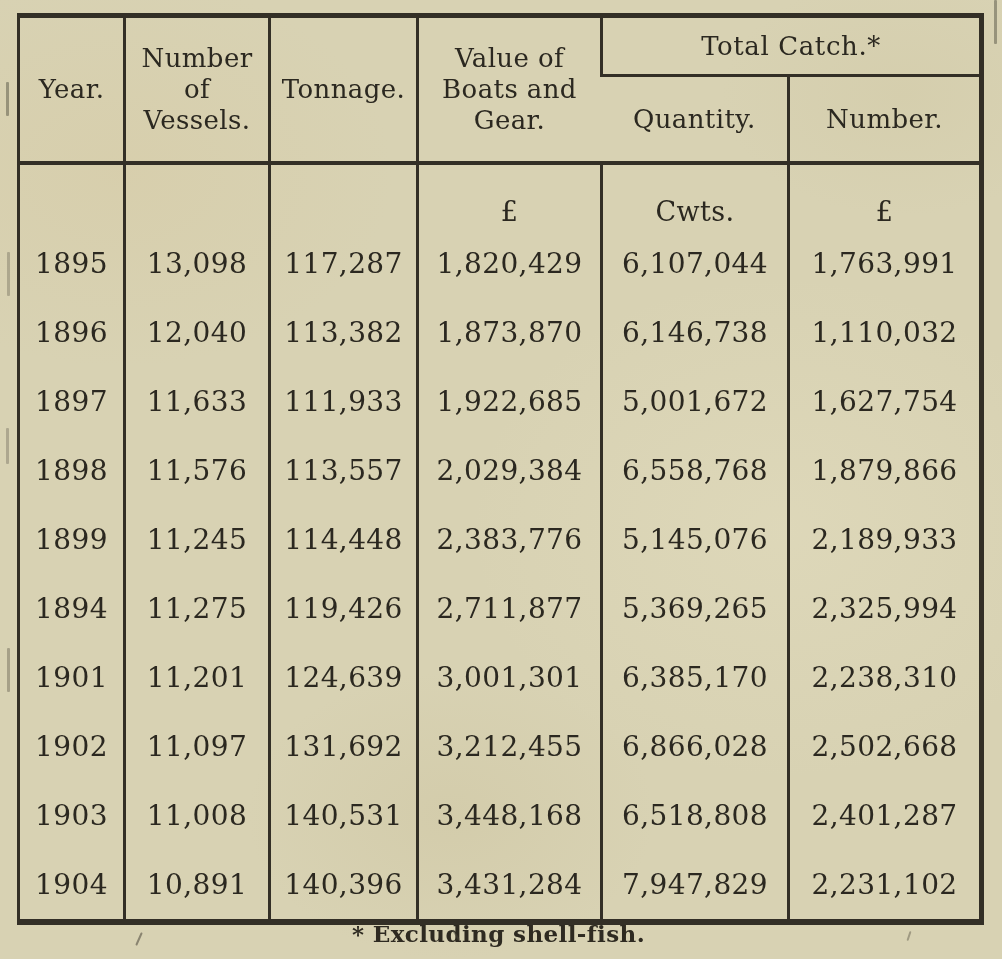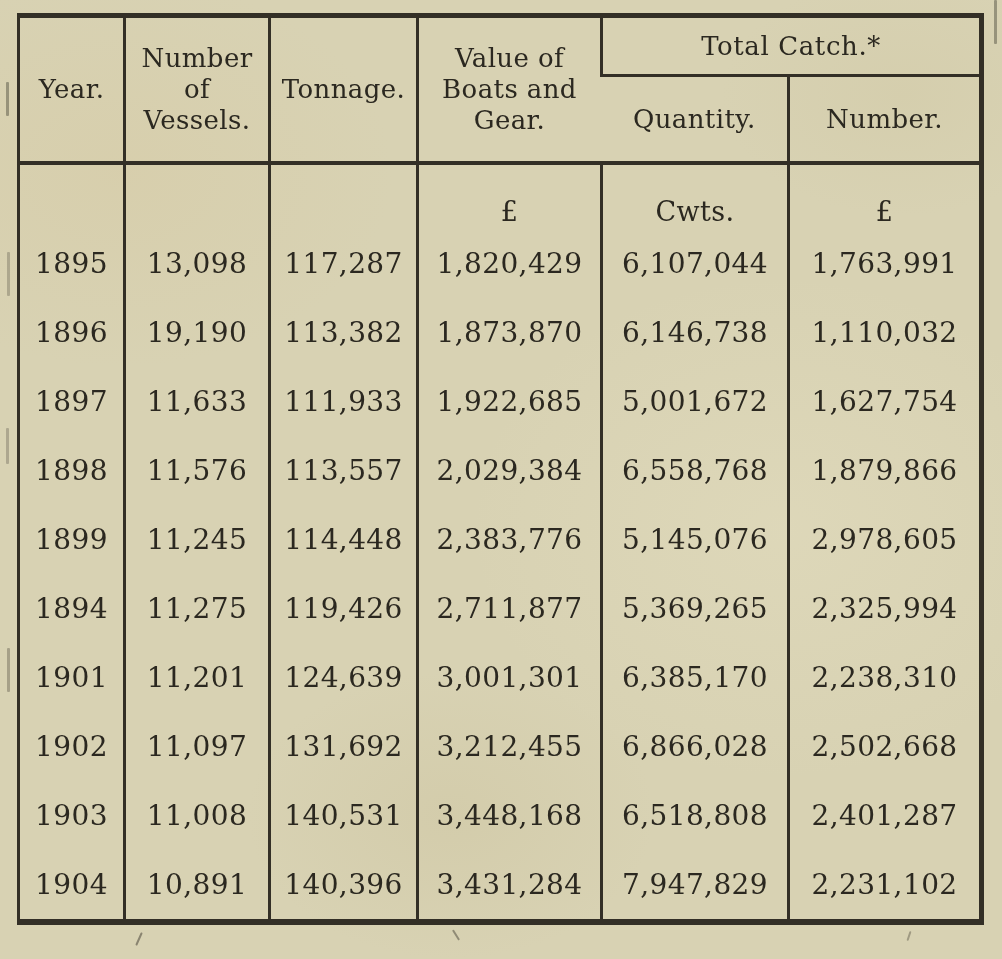--- a/index.html
+++ b/index.html
@@ -126,7 +126,7 @@
     </tr>
         <tr class="data-row">
       <td>1896</td>
-      <td>19,190</td>
+      <td>12,040</td>
       <td>113,382</td>
       <td>1,873,870</td>
       <td>6,146,738</td>

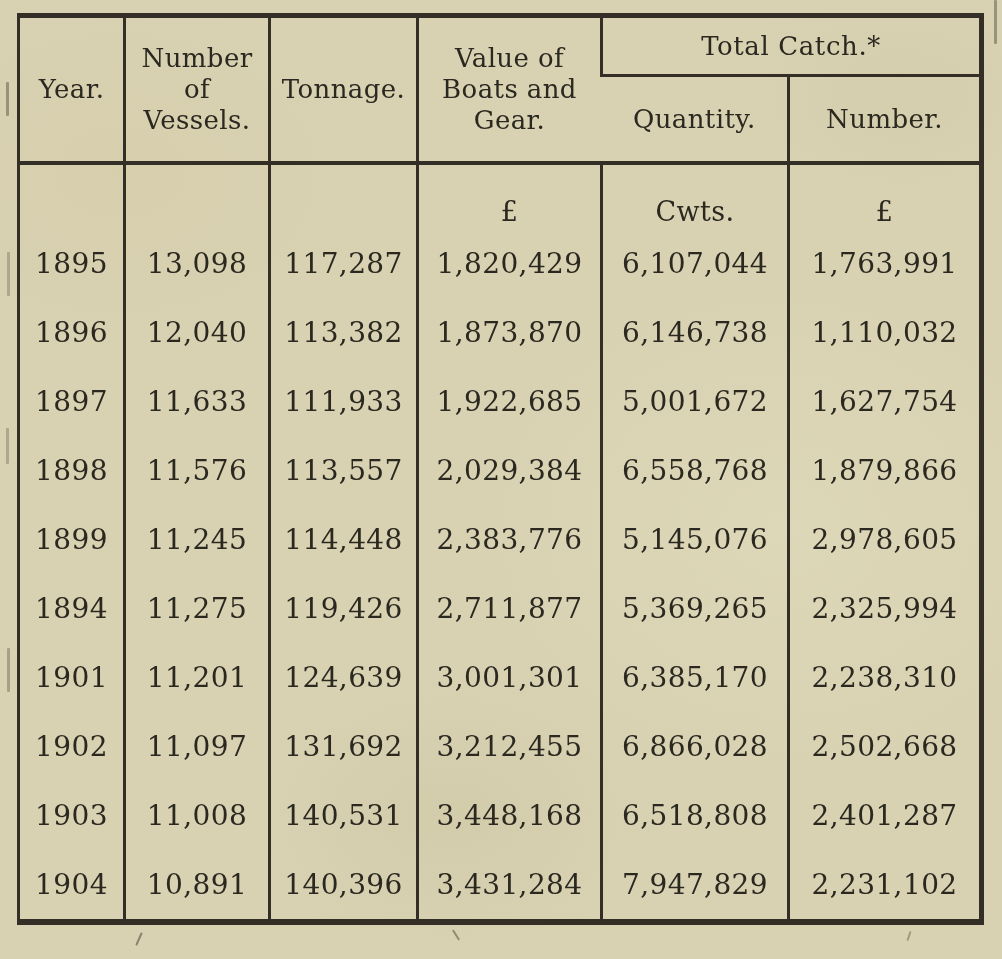--- a/index.html
+++ b/index.html
@@ -154,7 +154,7 @@
       <td>114,448</td>
       <td>2,383,776</td>
       <td>5,145,076</td>
-      <td>2,978,605</td>
+      <td>2,189,933</td>
     </tr>
         <tr class="data-row">
       <td>1894</td>

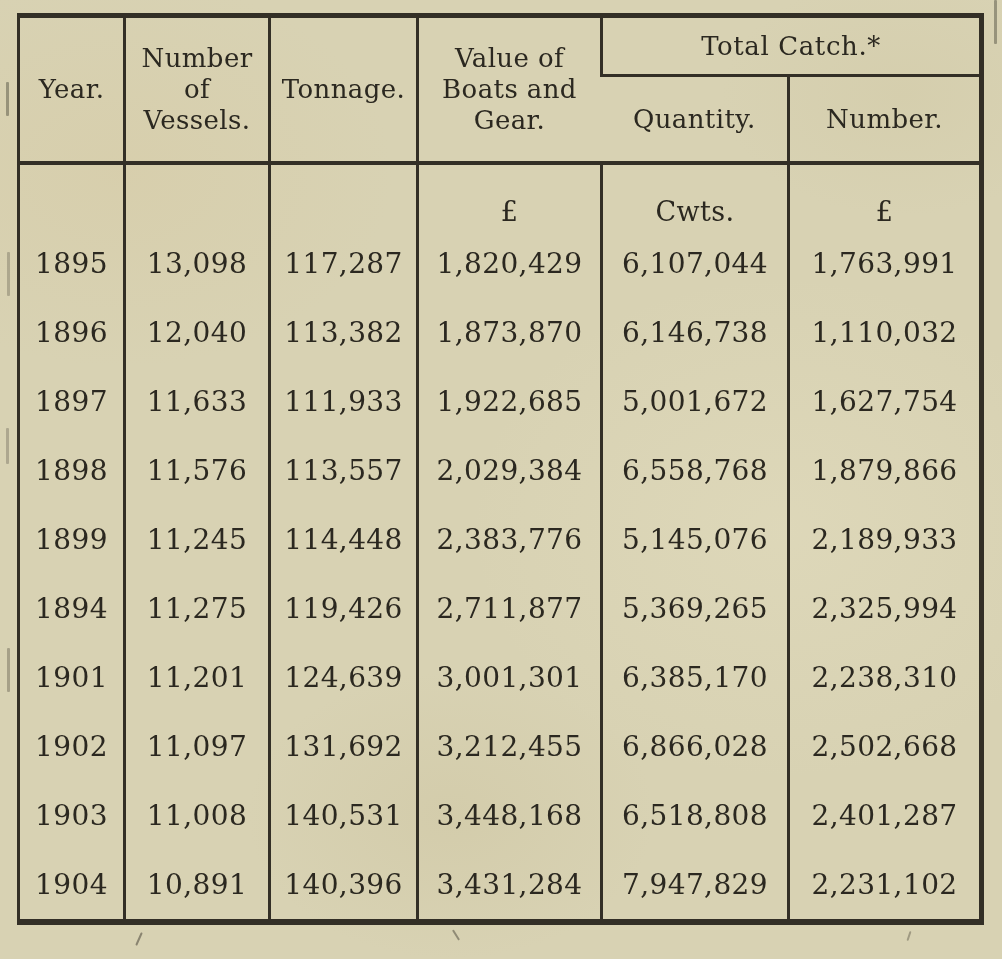--- a/index.html
+++ b/index.html
@@ -199,6 +199,7 @@
       </tbody>
   </table>
 
+  <div class="footnote">* Excluding shell-fish.</div>
 
   <div class="mark m1"></div>
   <div class="mark m2"></div>

